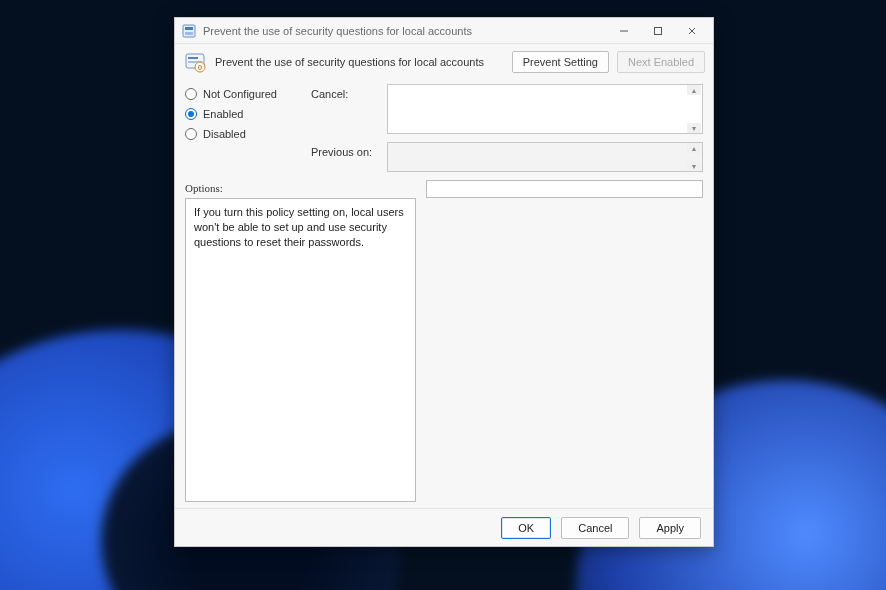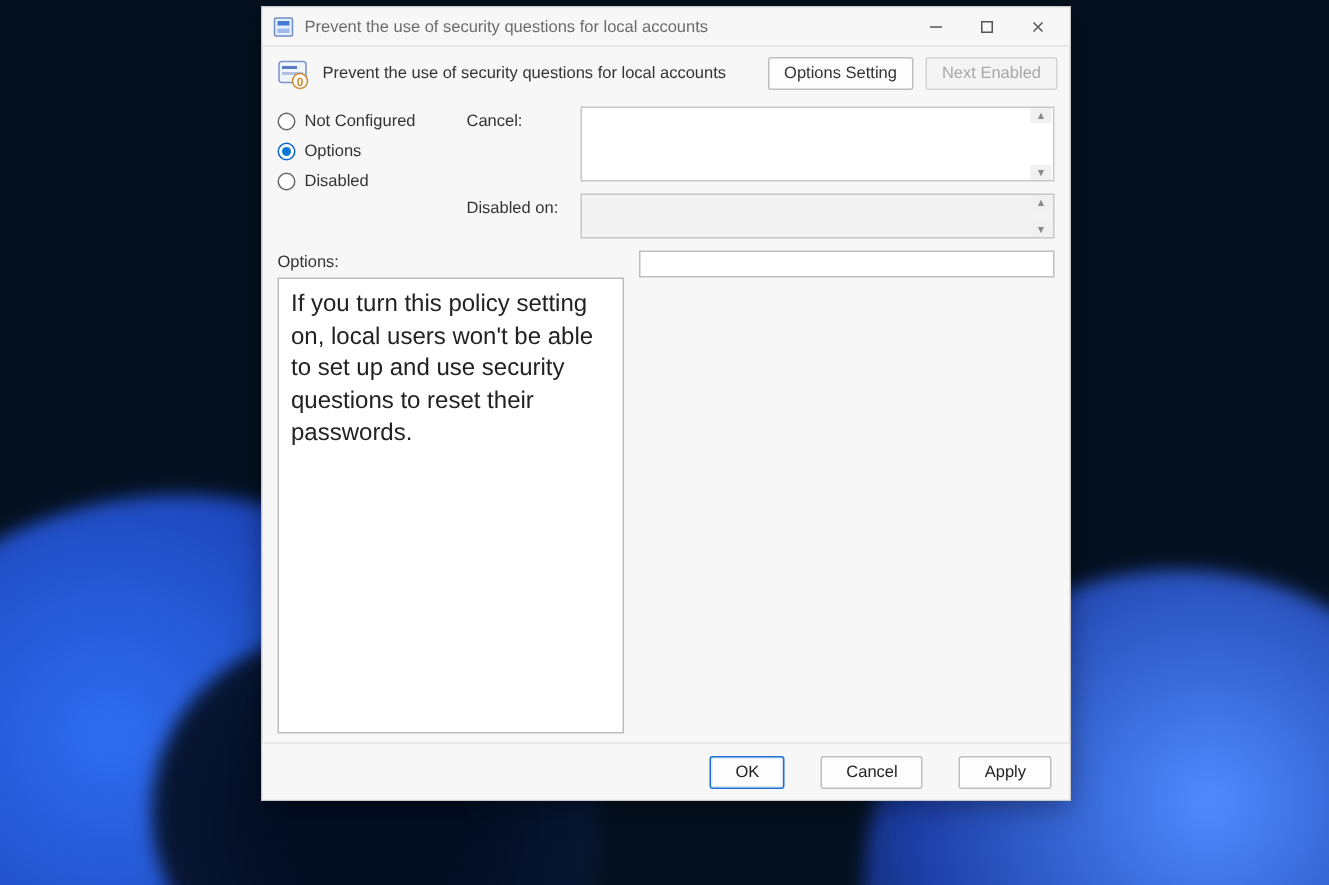--- a/index.html
+++ b/index.html
@@ -19,7 +19,7 @@
            transform:rotate(15deg);}
 
     
-    .window { position:absolute; left:174px; top:4px; width:540px; height:530px;
+    .window { position:absolute; left:174px; top:17px; width:540px; height:530px;
               background:#f7f7f7; border:1px solid #c9c9c9; box-shadow:0 4px 18px rgba(0,0,0,.35);
               display:flex; flex-direction:column; font-size:11px; color:#222; }
 

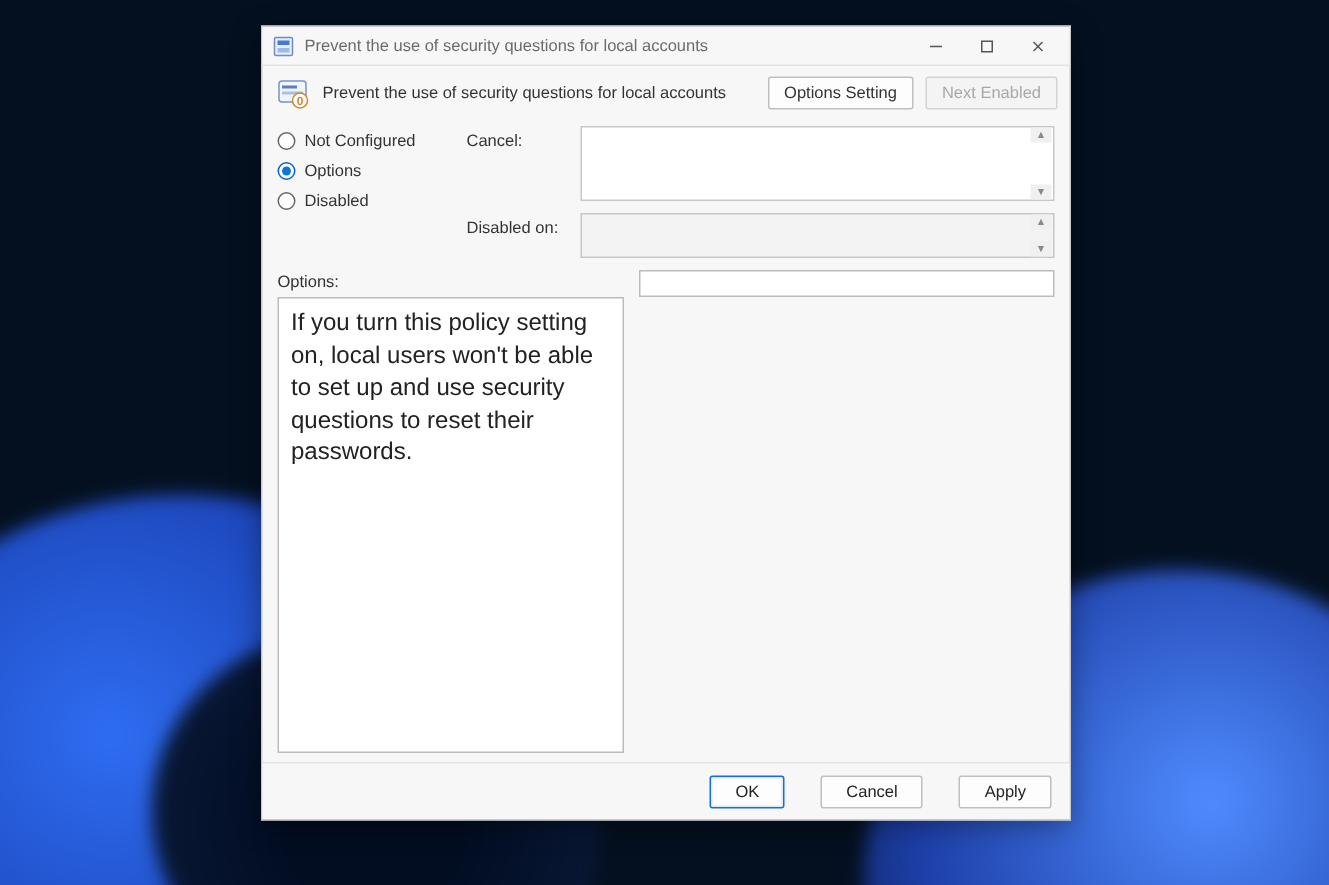--- a/index.html
+++ b/index.html
@@ -125,7 +125,7 @@
       </svg>
     </span>
     <span class="header-title">Prevent the use of security questions for local accounts</span>
-    <button class="nav-btn">Options Setting</button>
+    <button class="nav-btn">Prevent Setting</button>
     <button class="nav-btn disabled">Next Enabled</button>
   </div>
 

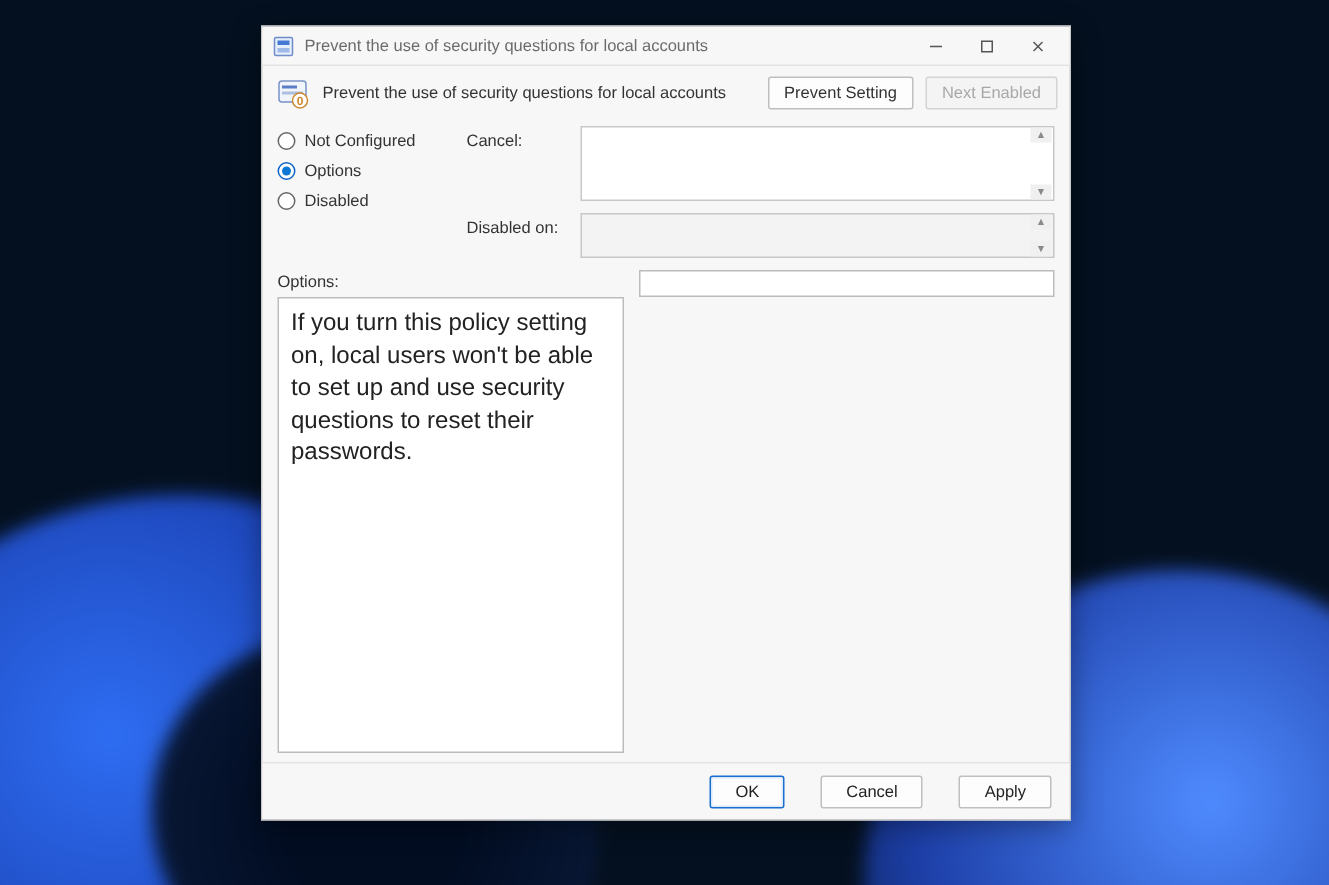--- a/index.html
+++ b/index.html
@@ -137,7 +137,7 @@
       </label>
       <label class="radio-item">
         <input type="radio" class="radio" name="state" checked="" style="">
-        <span>Options</span>
+        <span>Enabled</span>
       </label>
       <label class="radio-item">
         <input type="radio" class="radio" name="state" style="">

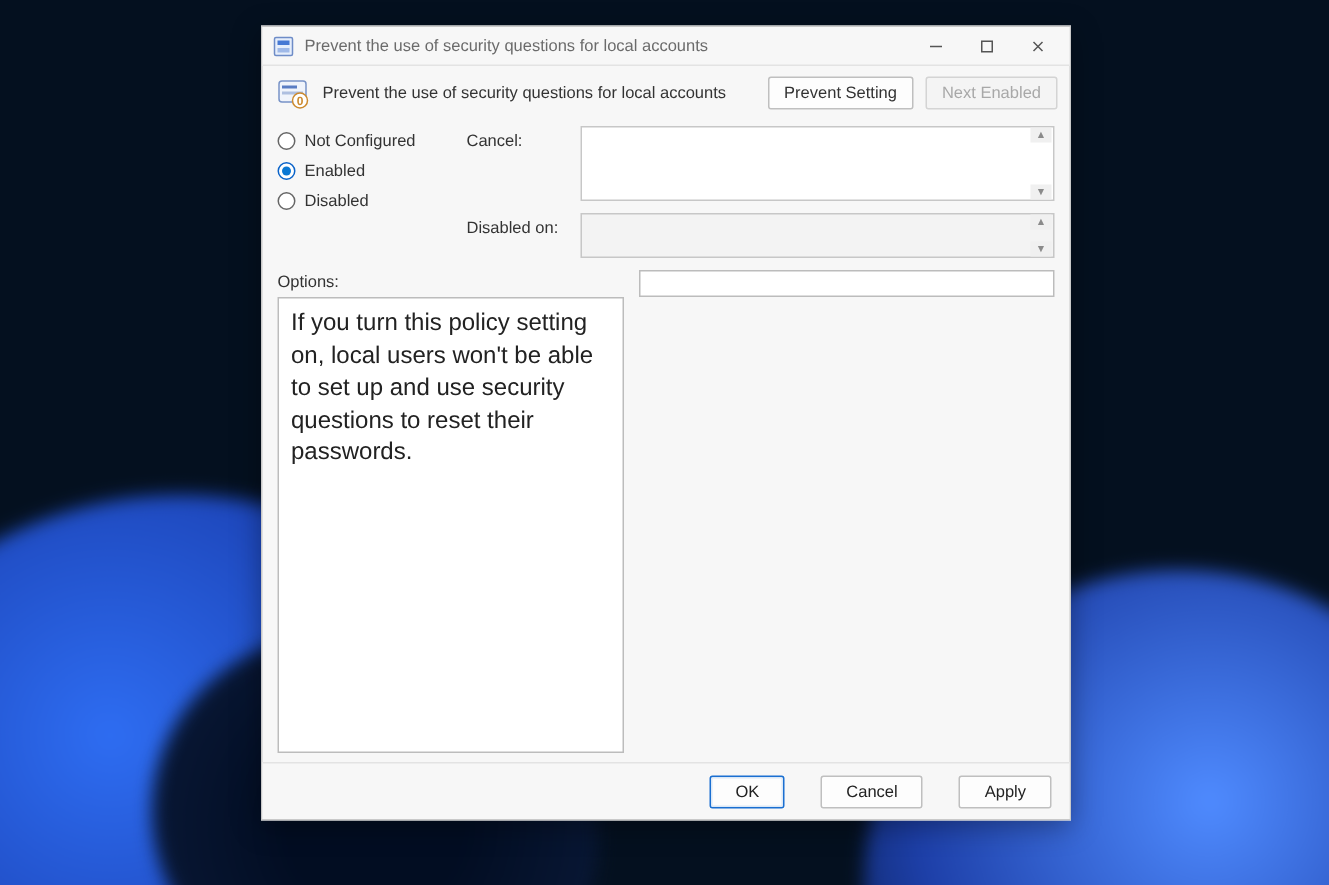--- a/index.html
+++ b/index.html
@@ -155,7 +155,7 @@
 
     <div class="spacer-row" style="grid-column:2 / span 2;"></div>
 
-    <div class="field-label">Disabled on:</div>
+    <div class="field-label">Previous on:</div>
     <div class="supported-box">
       <div class="spin">
         <div class="up">▲</div>

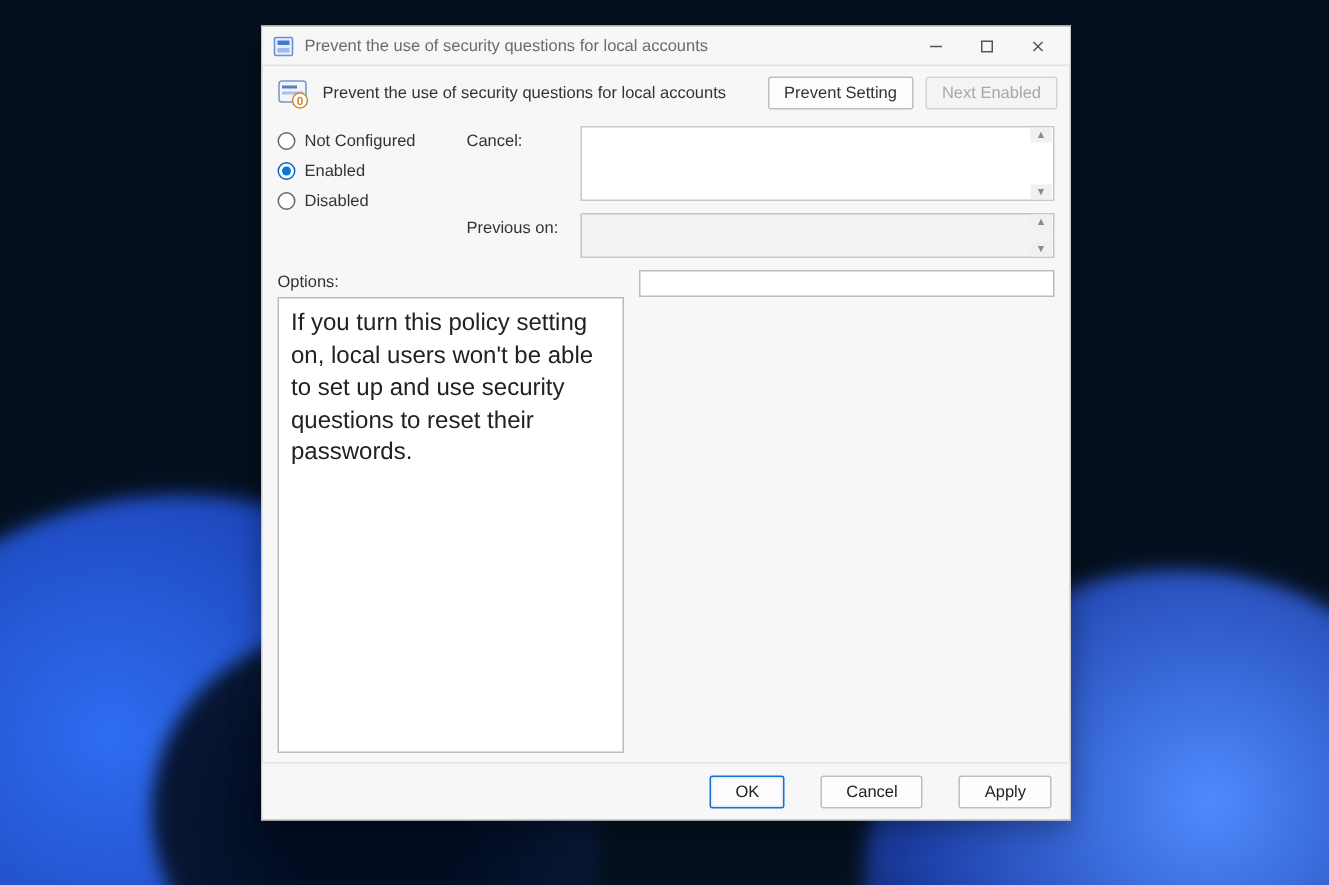--- a/index.html
+++ b/index.html
@@ -66,7 +66,7 @@
     
     .lower { flex:1; display:grid; grid-template-columns:1fr 1.2fr; column-gap:10px;
              padding:0 10px 6px 10px; grid-template-rows:auto 1fr; }
-    .sect-label{ font-size:11px; color:#333; padding:2px 0 4px 0; }
+    .sect-label{ font-size:11px; color:#333; padding:2px 0 4px 0;font-family:Liberation Serif, serif; }
     .options-area,.help-area { border:1px solid #bcbcbc; background:#fff; overflow:hidden; }
     .help-area { padding:6px 8px; font-size:16px; line-height:1.35; color:#222; }
 

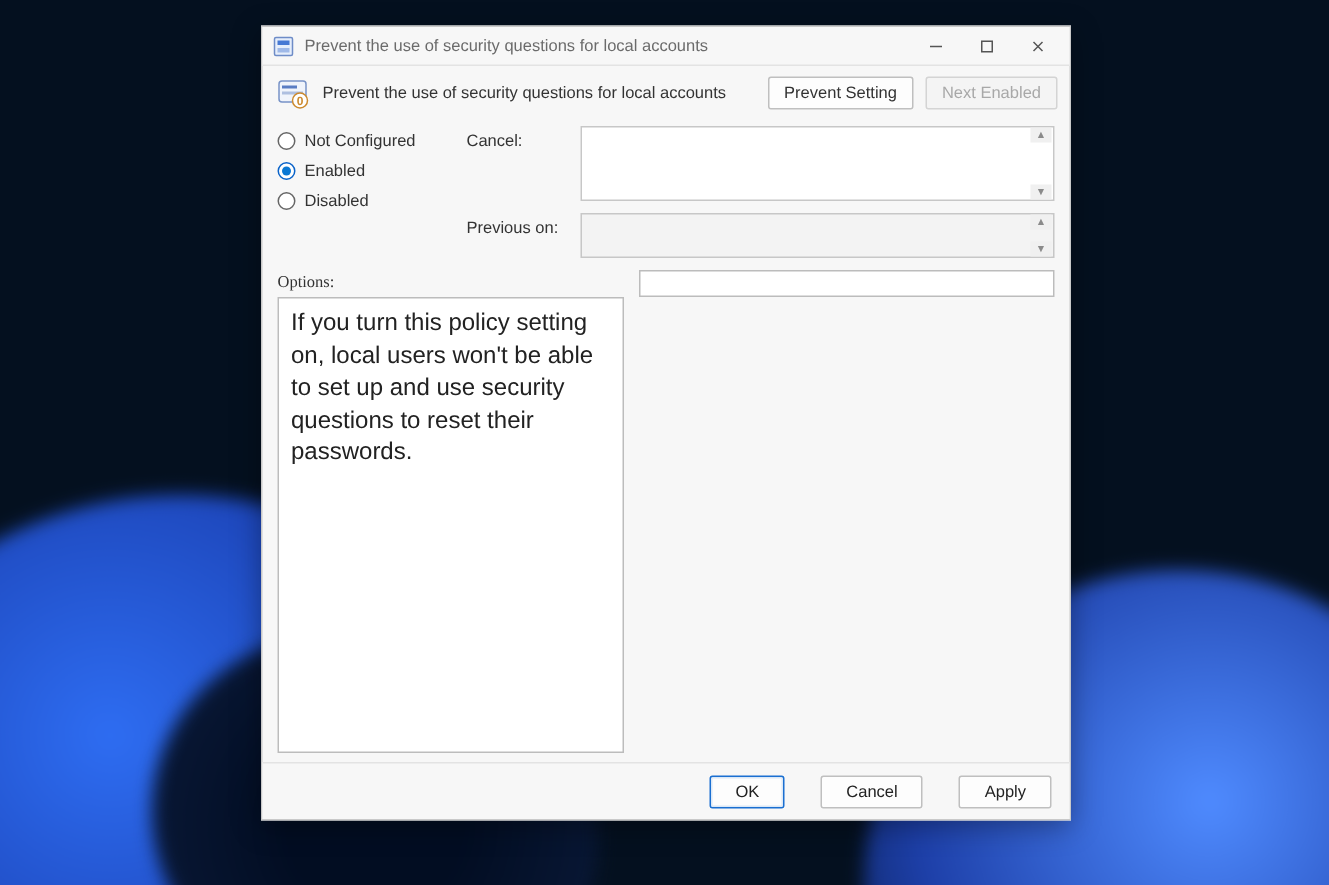--- a/index.html
+++ b/index.html
@@ -68,7 +68,7 @@
              padding:0 10px 6px 10px; grid-template-rows:auto 1fr; }
     .sect-label{ font-size:11px; color:#333; padding:2px 0 4px 0;font-family:Liberation Serif, serif; }
     .options-area,.help-area { border:1px solid #bcbcbc; background:#fff; overflow:hidden; }
-    .help-area { padding:6px 8px; font-size:16px; line-height:1.35; color:#222; }
+    .help-area { padding:6px 8px; font-size:11px; line-height:1.35; color:#222; }
 
     
     .footer { height:38px; display:flex; align-items:center; justify-content:flex-end;

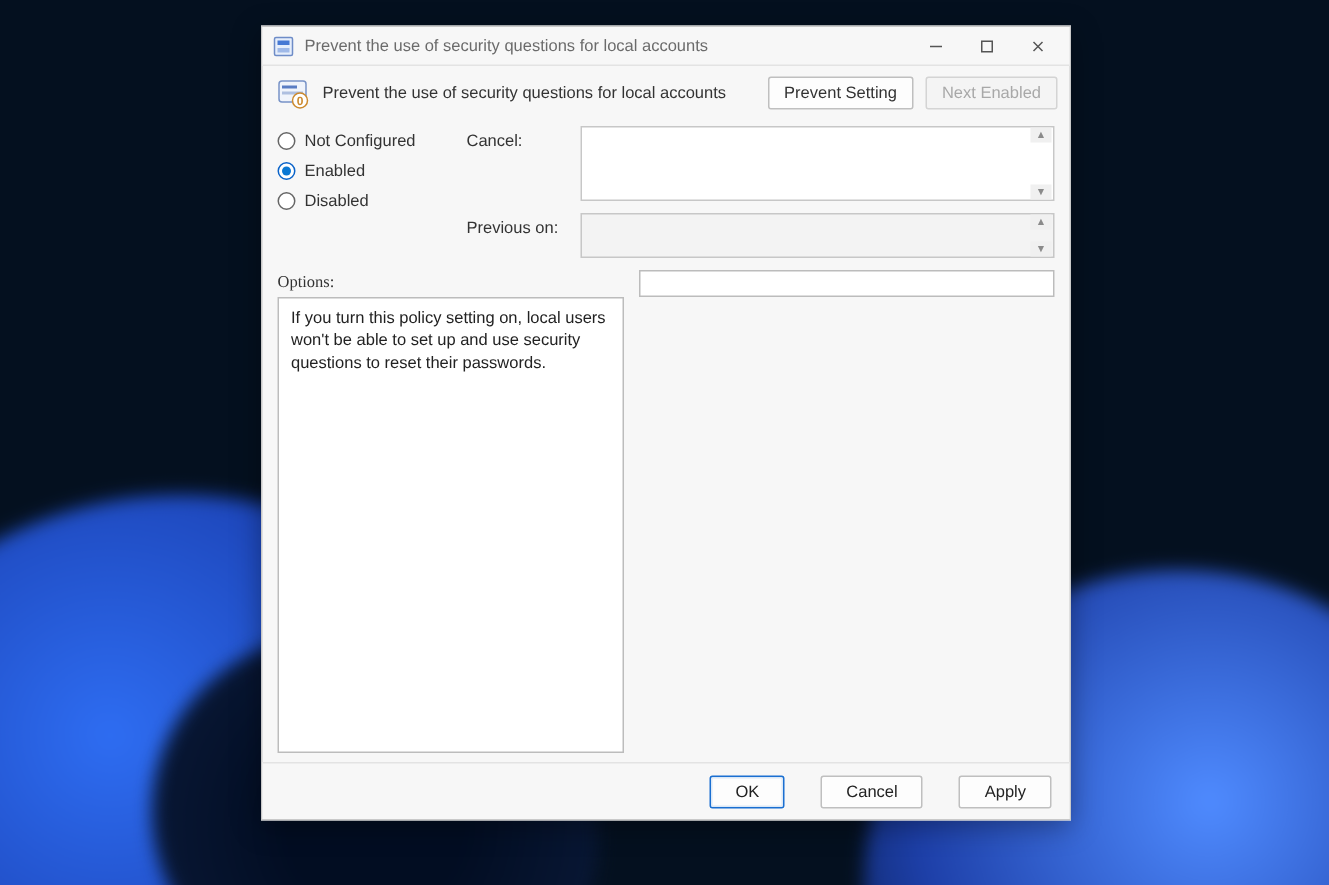--- a/index.html
+++ b/index.html
@@ -72,7 +72,7 @@
 
     
     .footer { height:38px; display:flex; align-items:center; justify-content:flex-end;
-              gap:24px; padding:0 12px; border-top:1px solid #e3e3e3; background:#f7f7f7; }
+              gap:10px; padding:0 12px; border-top:1px solid #e3e3e3; background:#f7f7f7; }
     .btn { height:22px; padding:0 16px; font-size:11px; background:#fdfdfd;
            border:1px solid #bfbfbf; border-radius:2px; color:#222; }
     .btn.primary { border-color:#1a6fd1; box-shadow:inset 0 0 0 1px rgba(26,111,209,.15); }

